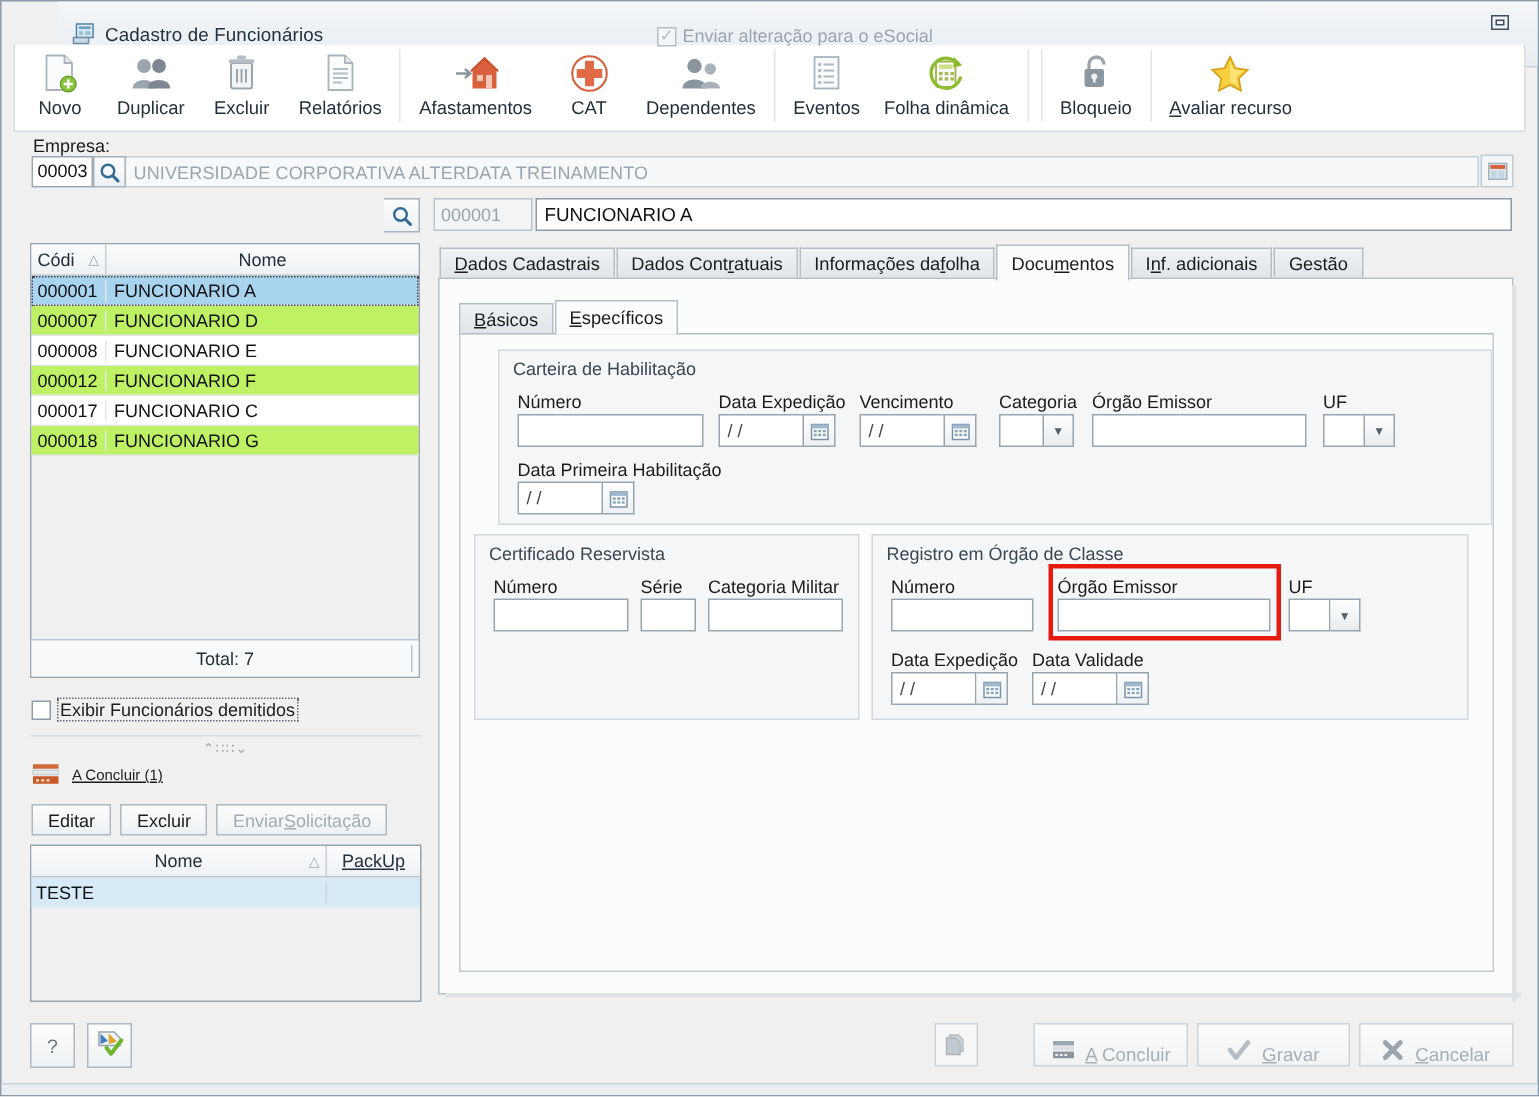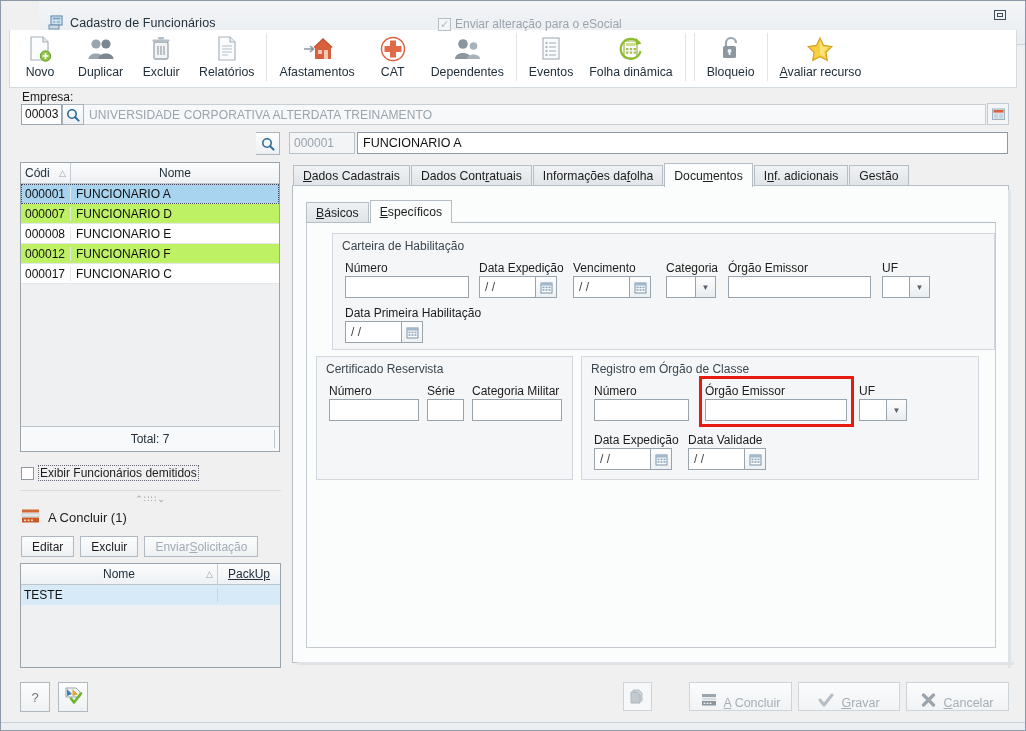--- a/index.html
+++ b/index.html
@@ -558,6 +558,10 @@
         <div class="gc1">000017</div>
         <div class="gc2">FUNCIONARIO C</div>
       </div>
+      <div class="grow alt">
+        <div class="gc1">000018</div>
+        <div class="gc2">FUNCIONARIO G</div>
+      </div>
     </div>
     <div class="grid-total">
       <span>Total: 7</span>

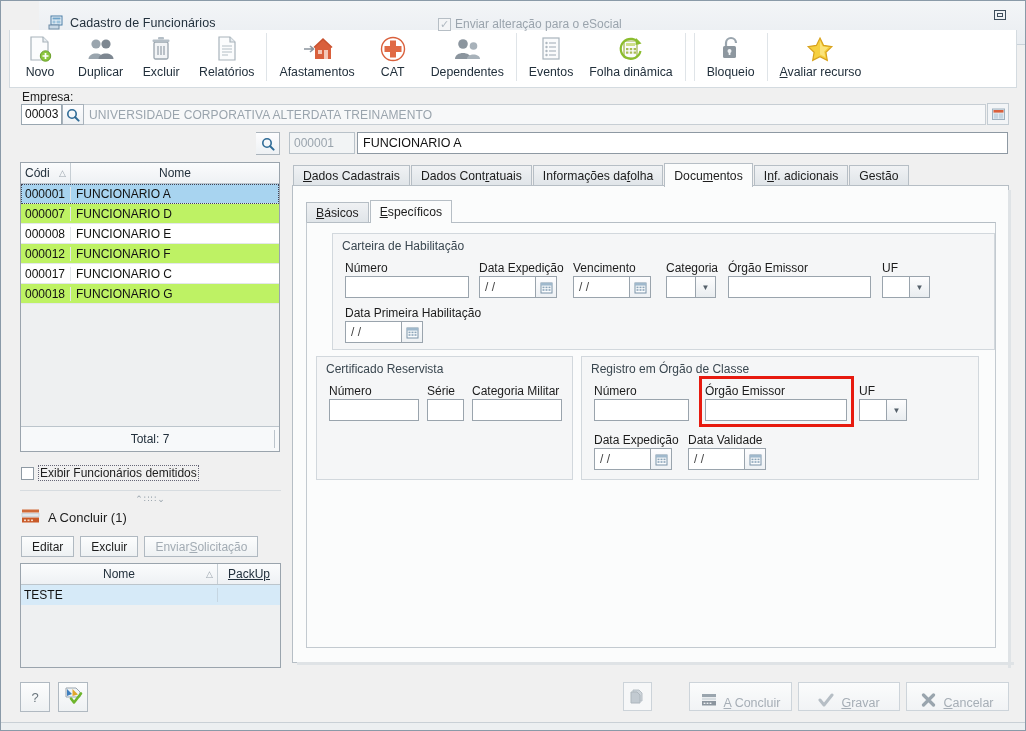--- a/index.html
+++ b/index.html
@@ -150,7 +150,7 @@
   .concluir-head {
     position: absolute; left: 20px; top: 507px; display: flex; align-items: center; gap: 8px;
   }
-  .concluir-lbl { font-size: 13px; color: #1c1c1c; }
+  .concluir-lbl { font-size: 10px; color: #1c1c1c; text-decoration: underline; }
 
   .btnrow { position: absolute; left: 20px; top: 535px; display: flex; gap: 6px; }
   .sbtn {

